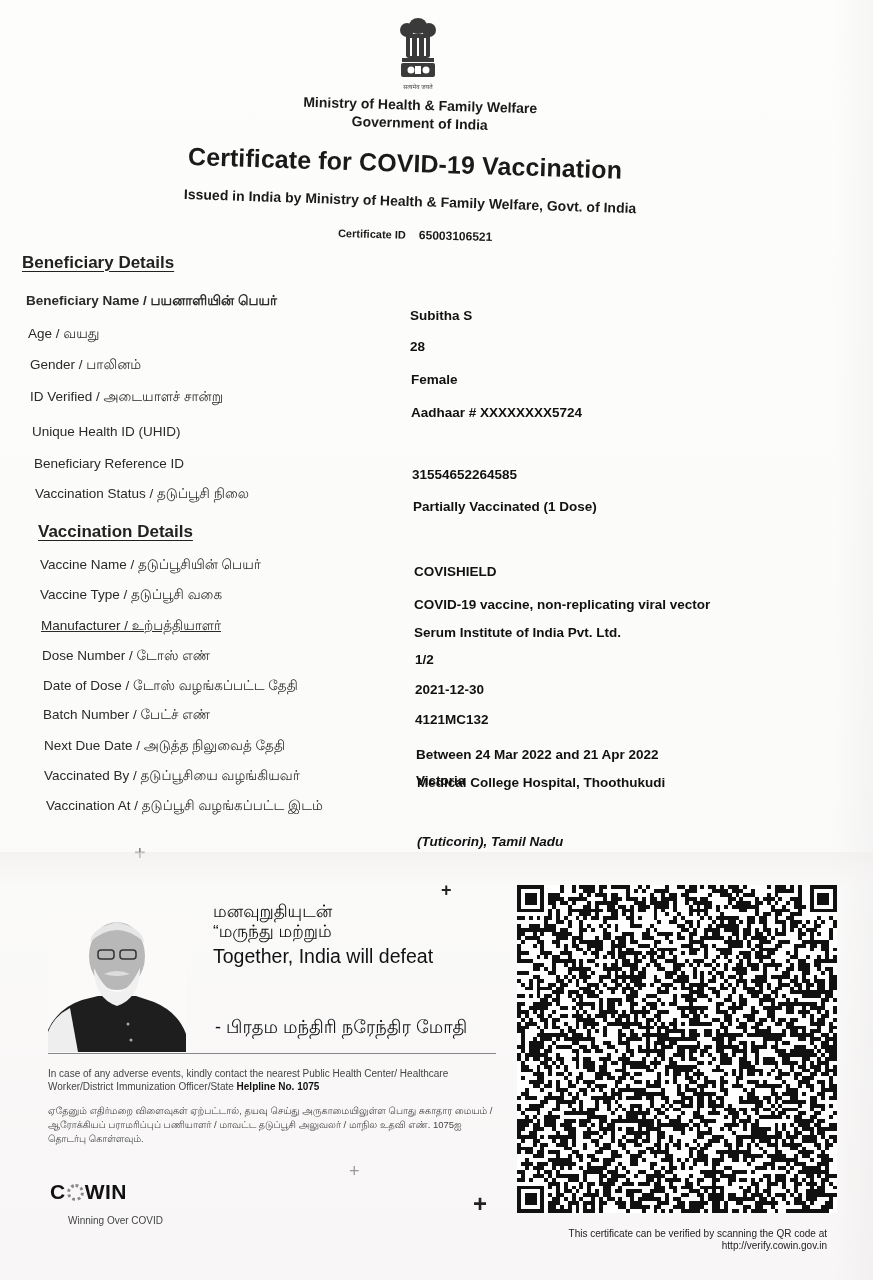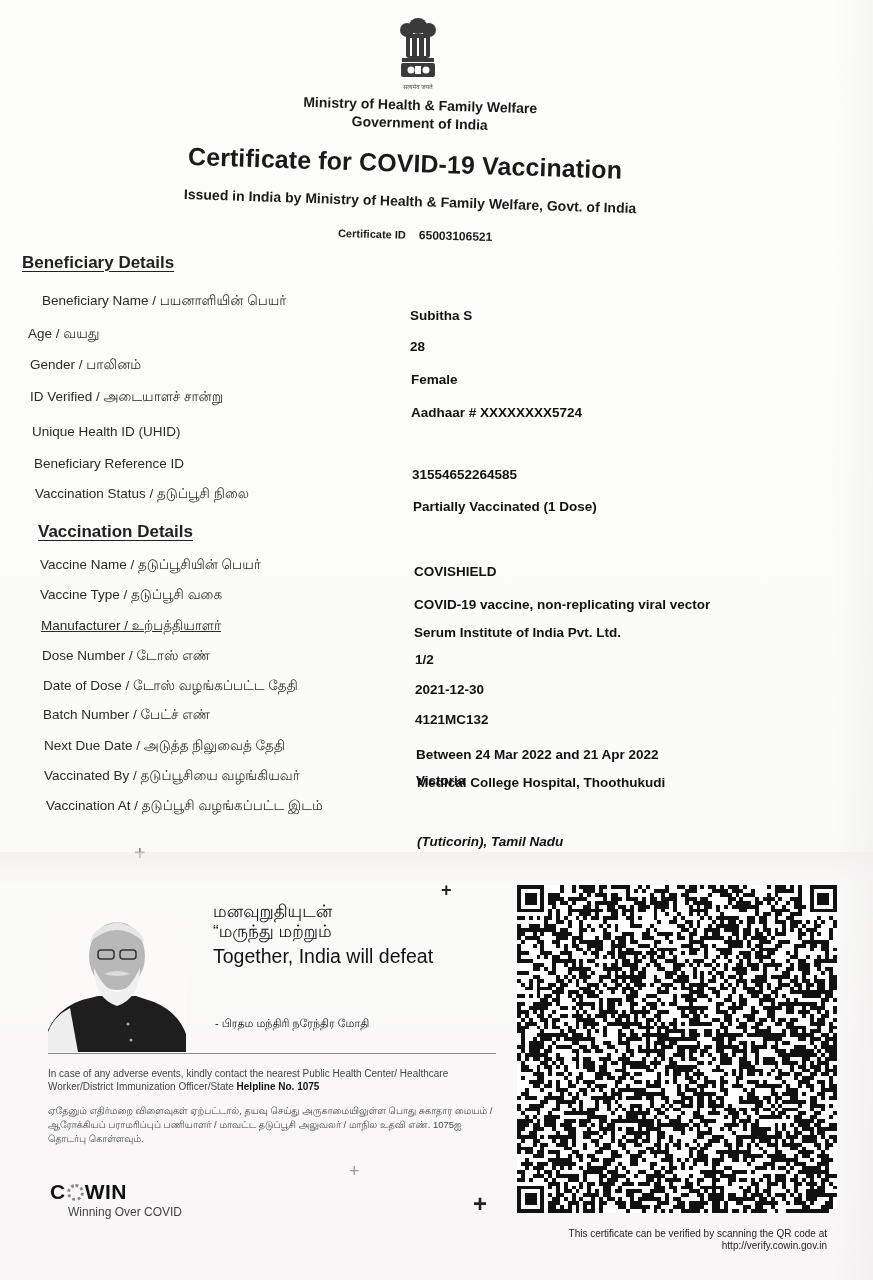--- a/index.html
+++ b/index.html
@@ -144,7 +144,7 @@
 
   <div class="section-head" style="left:22px; top:253px;">Beneficiary Details</div>
 
-  <div class="row-label" style="left:42px; top:293px;">Beneficiary Name / பயனாளியின் பெயர்</div>
+  <div class="row-label" style="left:26px; top:293px;font-weight:bold;">Beneficiary Name / பயனாளியின் பெயர்</div>
   <div class="row-value" style="left:410px; top:308px;">Subitha S</div>
 
   <div class="row-label" style="left:28px; top:326px;">Age / வயது</div>

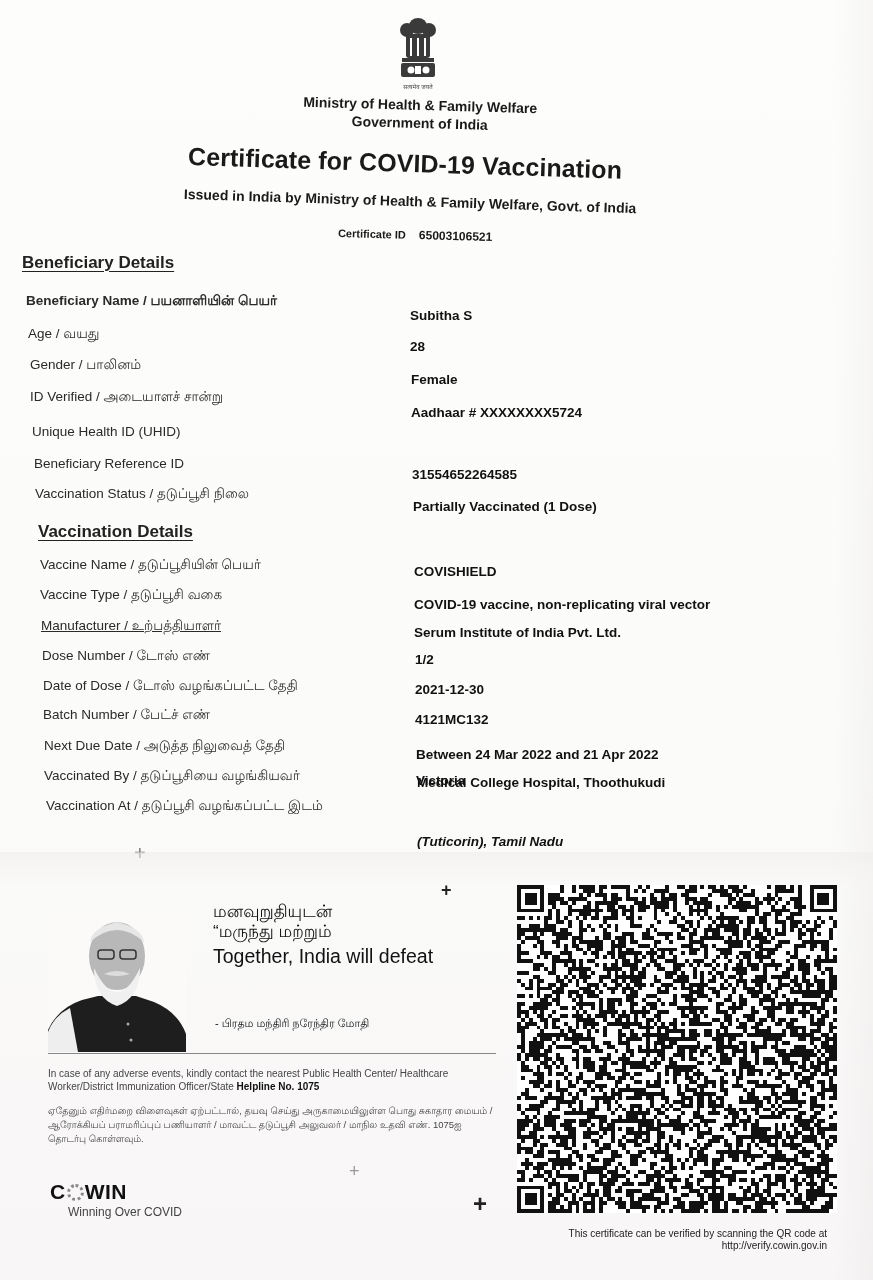--- a/index.html
+++ b/index.html
@@ -73,7 +73,7 @@
   }
   .quote .ta { font-size: 17px; line-height: 20px; display: block; }
   .quote .en { display: block; font-size: 19.5px; line-height: 28px; }
-  .pm-sign { position: absolute; left: 215px; top: 1017px; font-size: 11px; color: #111; }
+  .pm-sign { position: absolute; left: 215px; top: 1017px; font-size: 18px; color: #111; }
   .divider {
     position: absolute; left: 48px; top: 1053px; width: 448px; height: 1px;
     background: #888;

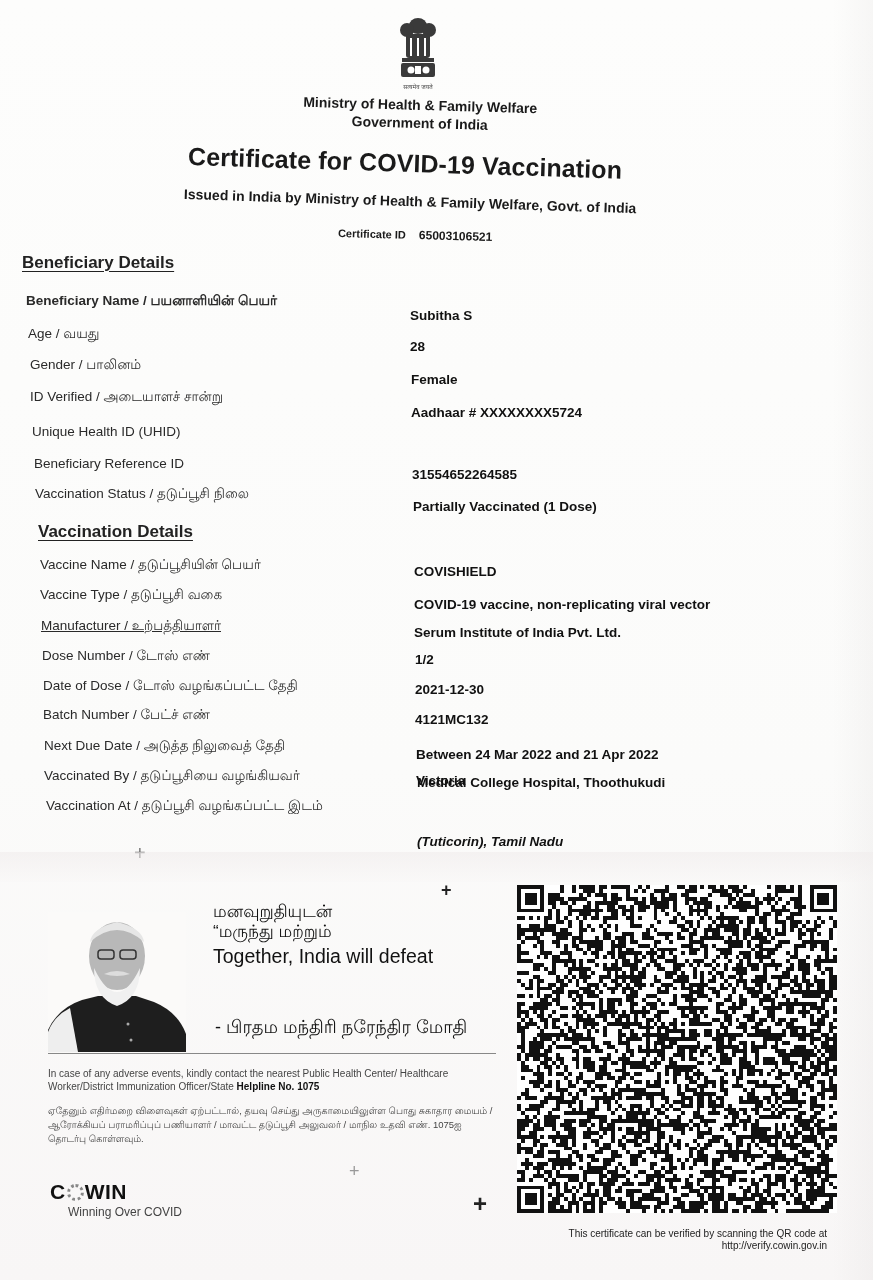--- a/index.html
+++ b/index.html
@@ -95,7 +95,7 @@
     display: inline-block; width: 17px; height: 17px; border-radius: 50%;
     border: 3px dotted #888; margin: 0 1px;
   }
-  .cowin-tag { font-size: 12px; color: #444; margin-left: 18px; margin-top: 1px; }
+  .cowin-tag { font-size: 10px; color: #444; margin-left: 18px; margin-top: 11px; }
 
   
   .qr { position: absolute; left: 517px; top: 885px; width: 320px; height: 328px; background: #fff; }

